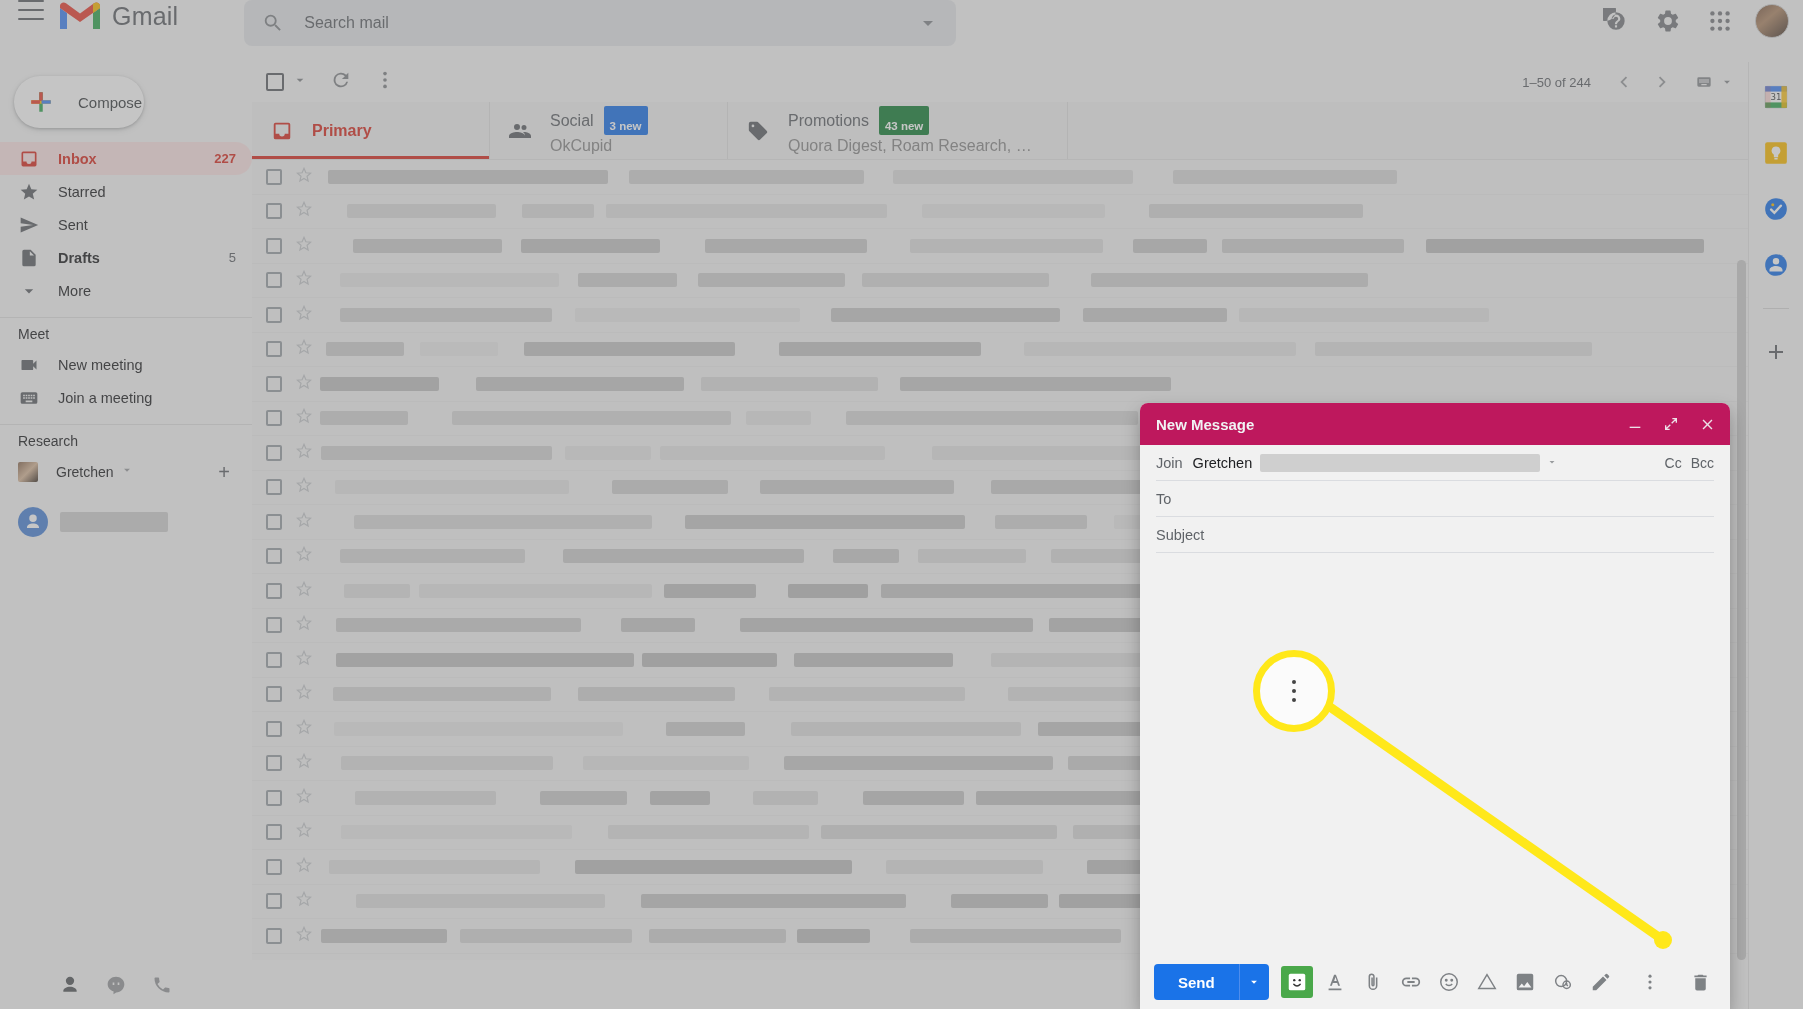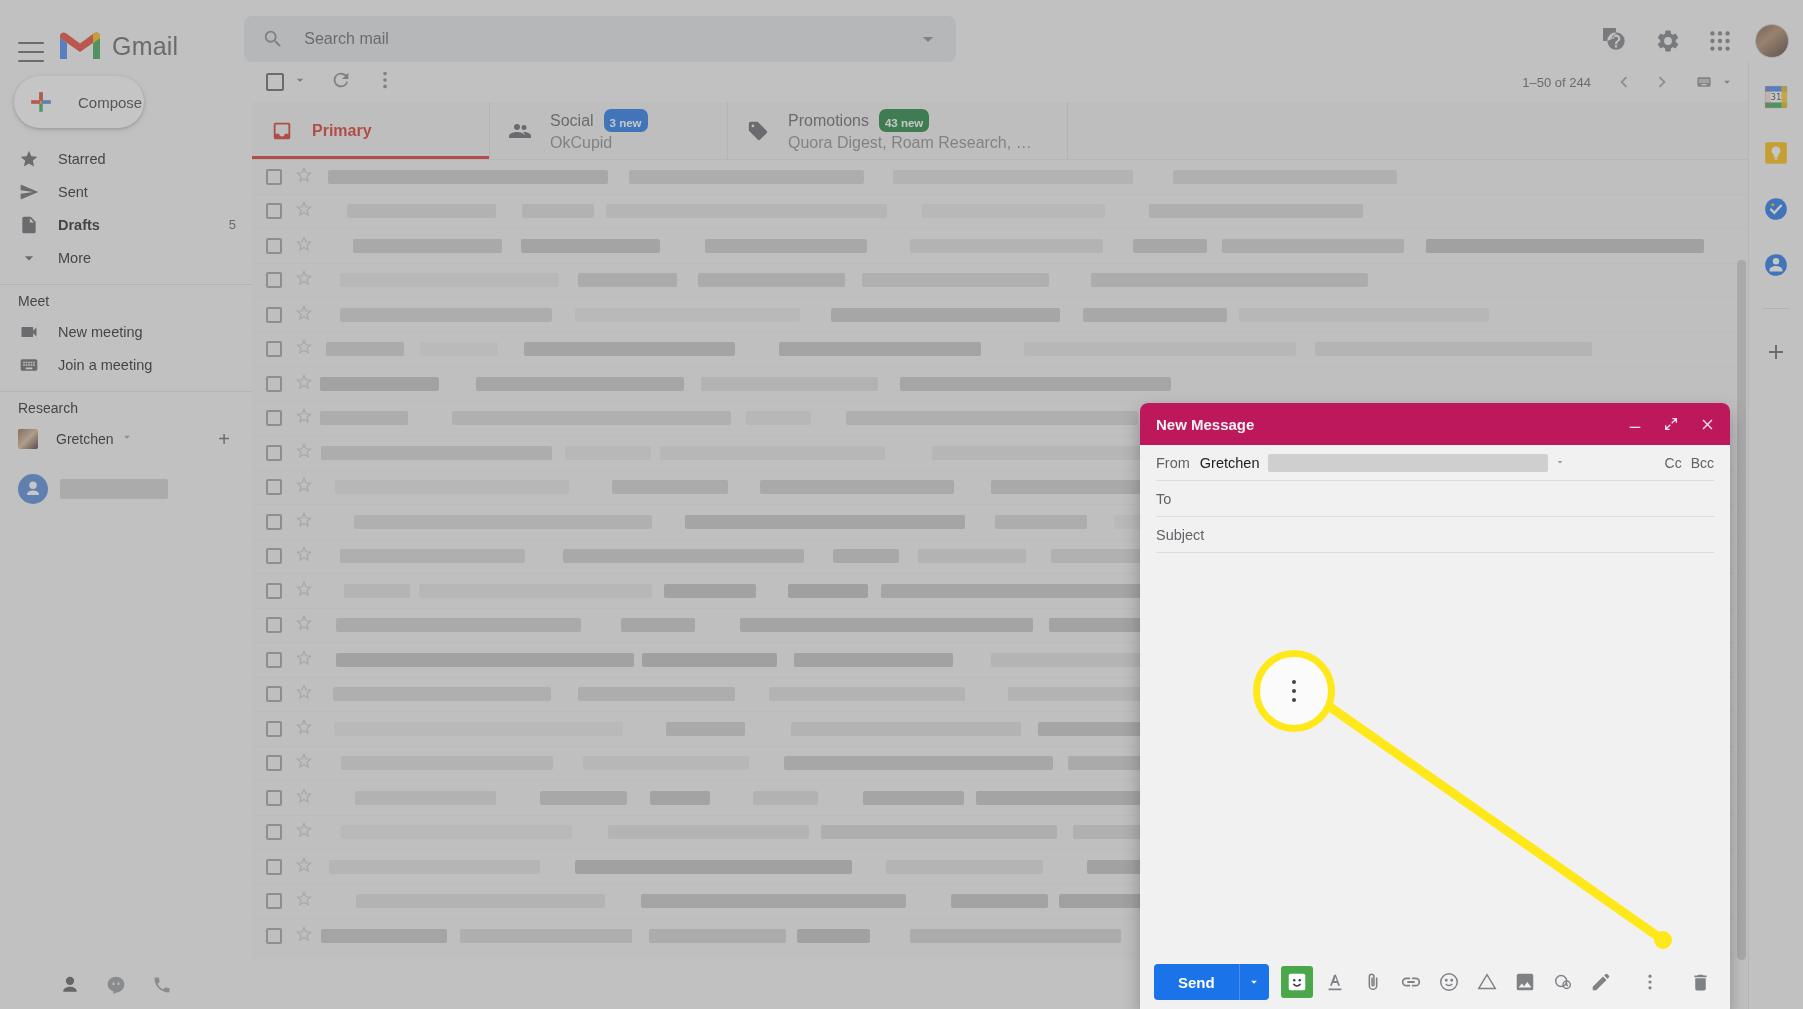--- a/index.html
+++ b/index.html
@@ -26,7 +26,7 @@
   .topbar {
     position: absolute; top: 0; left: 0;
     width: 1803px; height: 62px;
-    display: flex; align-items: flex-end;
+    display: flex; align-items: flex-start;
     background: #f6f6f6;
   }
   .hamburger {

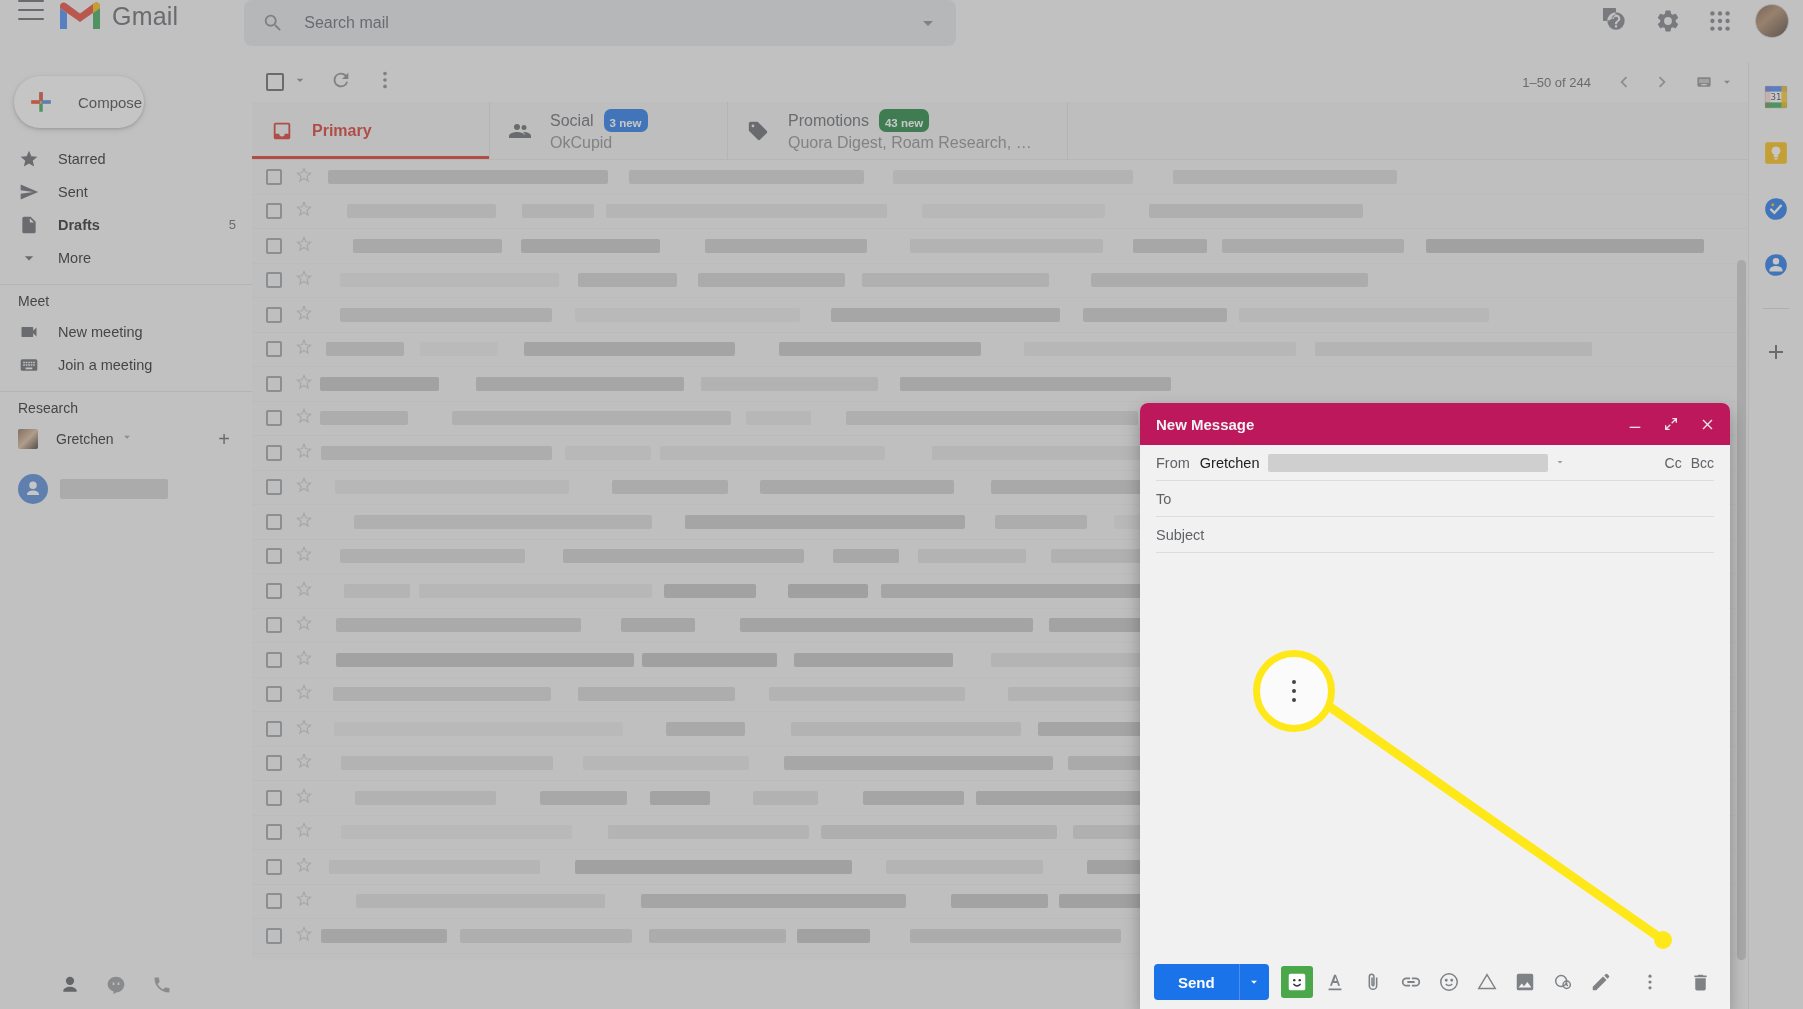--- a/index.html
+++ b/index.html
@@ -164,7 +164,7 @@
     height: 3px; background: #d93025;
   }
   .tab.active { border-right: 1px solid #e0e0e0; }
-  .badge { font-size: 11.5px; font-weight: bold; color: #fff; border-radius: 7px; padding: 8px 6px 3px; }
+  .badge { font-size: 11.5px; font-weight: bold; color: #fff; border-radius: 2px; padding: 14px 6px 3px; }
   .badge.blue { background: #1a73e8; }
   .badge.green { background: #188038; }
   .tabsub { font-size: 16px; color: #8b8b8b; margin-top: 2px; filter: blur(.3px); }

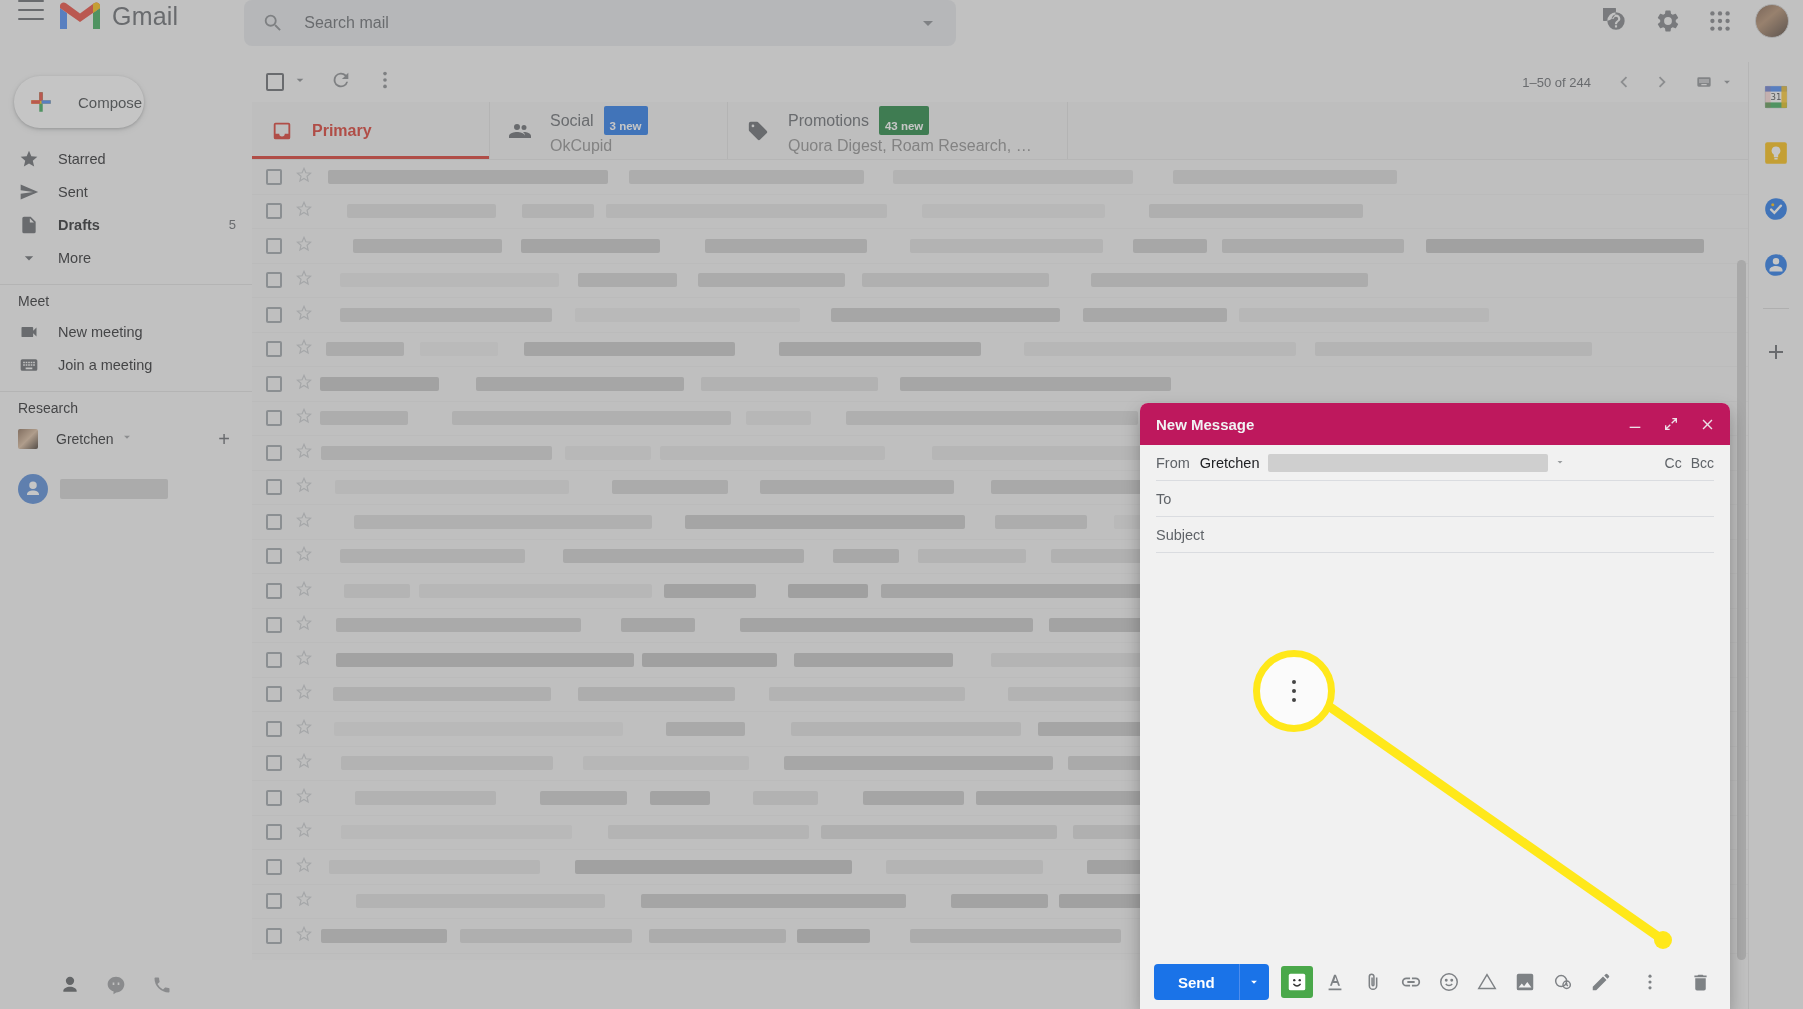--- a/index.html
+++ b/index.html
@@ -333,6 +333,15 @@
     </div>
 
     <div class="navlist">
+      <div class="navitem active bold">
+        <span class="nicon">
+          <svg width="20" height="20" viewBox="0 0 24 24" fill="#d93025">
+              <path d="M19 3H5a2 2 0 00-2 2v14a2 2 0 002 2h14a2 2 0 002-2V5a2 2 0 00-2-2zm0 12h-4a3 3 0 01-6 0H5V5h14z"></path>
+            </svg>
+        </span>
+        <span class="nlabel">Inbox</span>
+        <span class="ncount">227</span>
+      </div>
       <div class="navitem">
         <span class="nicon">
           <svg width="20" height="20" viewBox="0 0 24 24" fill="#5f6368">

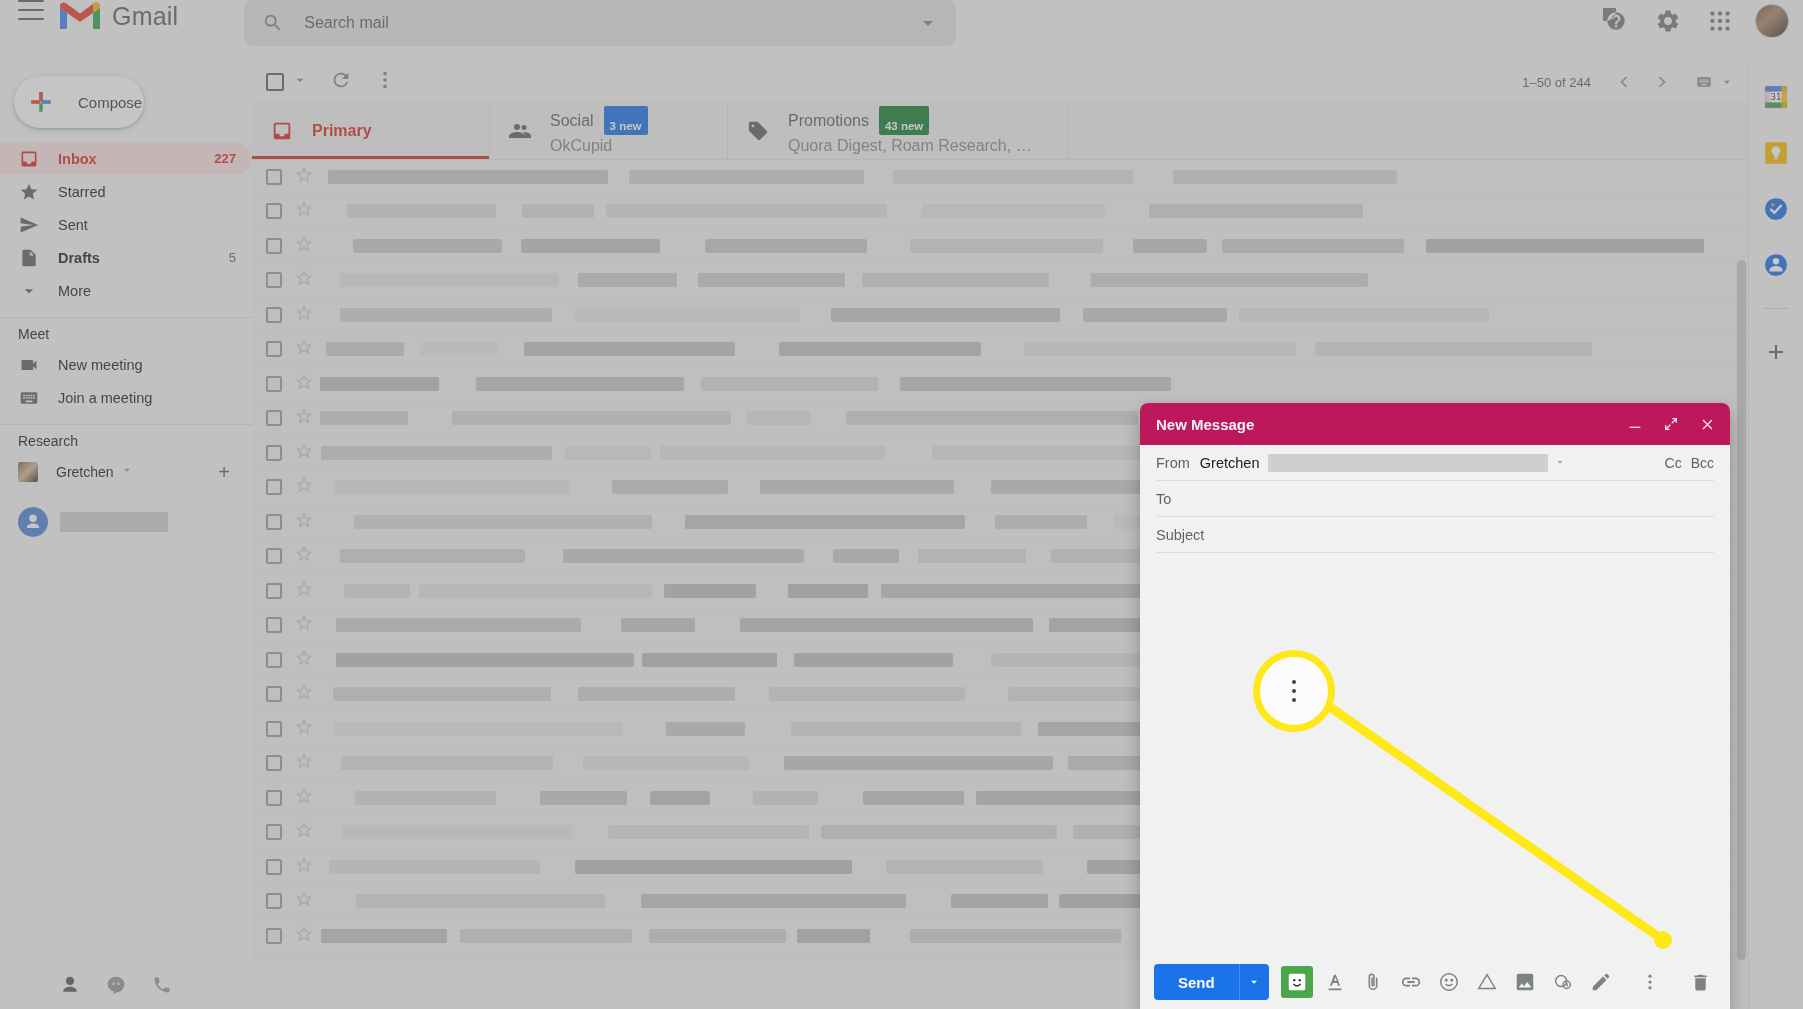--- a/index.html
+++ b/index.html
@@ -861,7 +861,7 @@
     </div>
 
     <div class="cfield">
-      <span class="flabel">From</span>
+      <span class="flabel">Join</span>
       <span class="from-name">Gretchen</span>
       <span class="from-blur"></span>
       <span class="from-caret">

